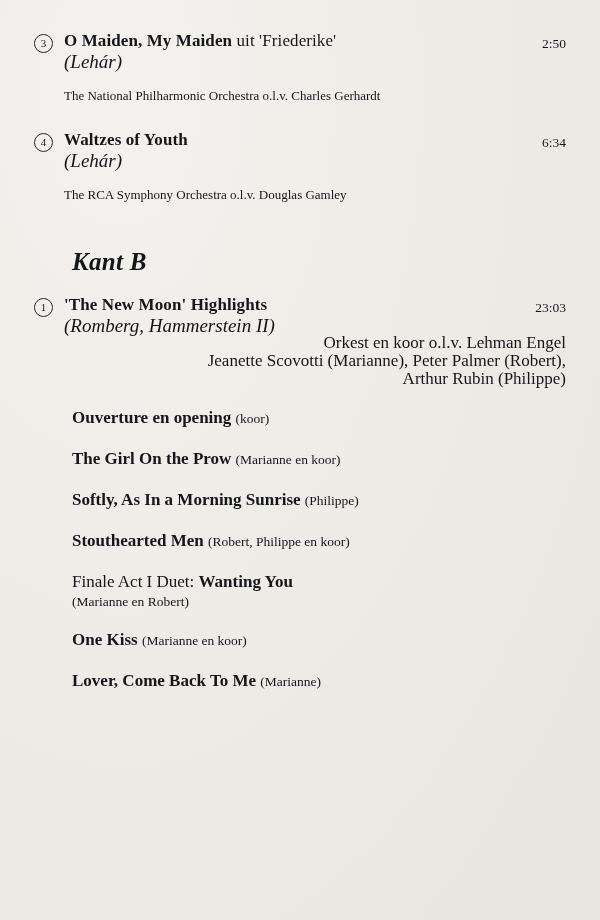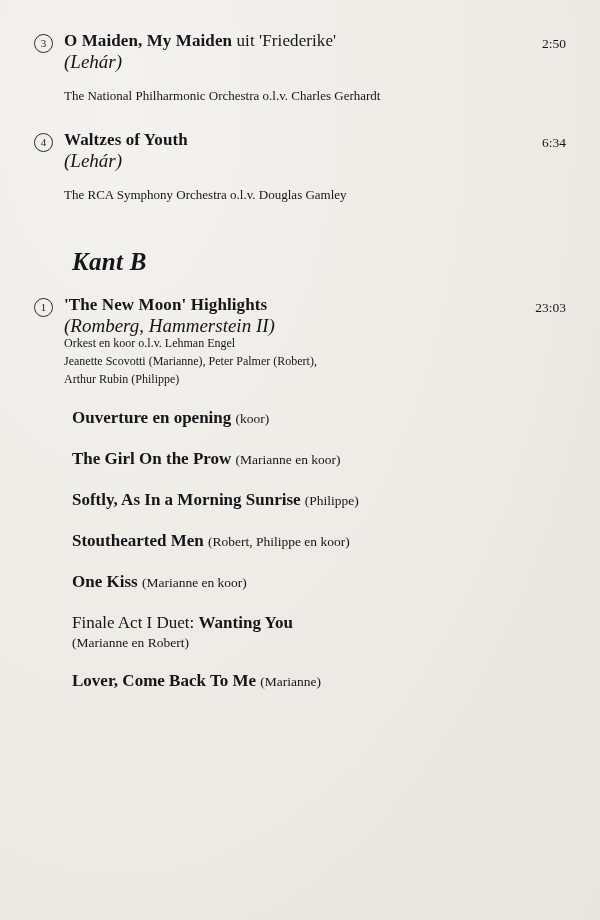--- a/index.html
+++ b/index.html
@@ -131,8 +131,9 @@
     margin-top: 0px;
   }
   .perf-lines div {
-    font-size: 12px;
+    font-size: 17px;
     line-height: 18px;
+    text-align: right;
   }
 </style>
 </head>

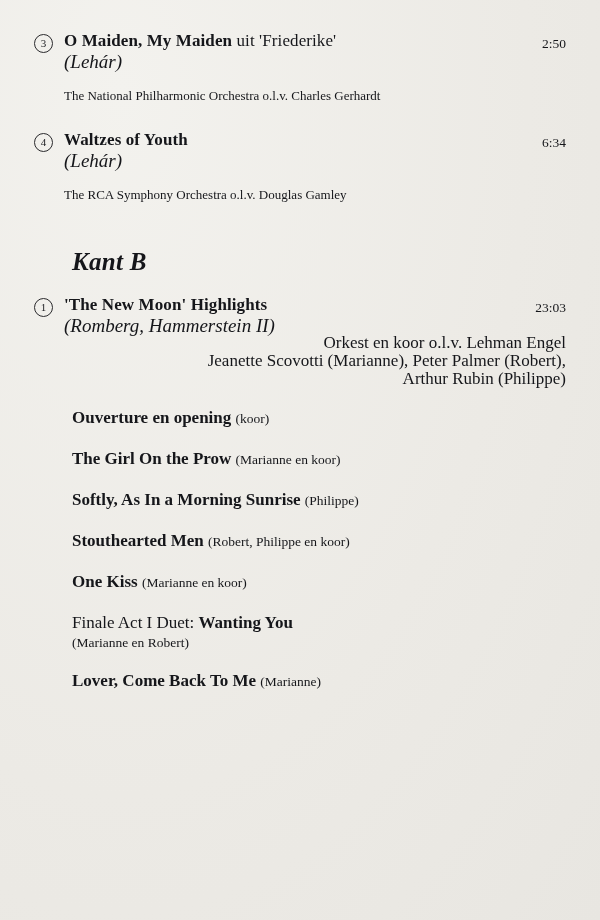--- a/index.html
+++ b/index.html
@@ -195,8 +195,8 @@
       <div class="medley-item"><span class="pre"></span><span>The Girl On the Prow</span> <span class="paren">(Marianne en koor)</span></div>
       <div class="medley-item"><span class="pre"></span><span>Softly, As In a Morning Sunrise</span> <span class="paren">(Philippe)</span></div>
       <div class="medley-item"><span class="pre"></span><span>Stouthearted Men</span> <span class="paren">(Robert, Philippe en koor)</span></div>
+      <div class="medley-item"><span class="pre">Finale Act I Duet: </span><span>Wanting You</span><span class="sub">(Marianne en Robert)</span></div>
       <div class="medley-item"><span class="pre"></span><span>One Kiss</span> <span class="paren">(Marianne en koor)</span></div>
-      <div class="medley-item"><span class="pre">Finale Act I Duet: </span><span>Wanting You</span><span class="sub">(Marianne en Robert)</span></div>
       <div class="medley-item"><span class="pre"></span><span>Lover, Come Back To Me</span> <span class="paren">(Marianne)</span></div>
     </div>
 

